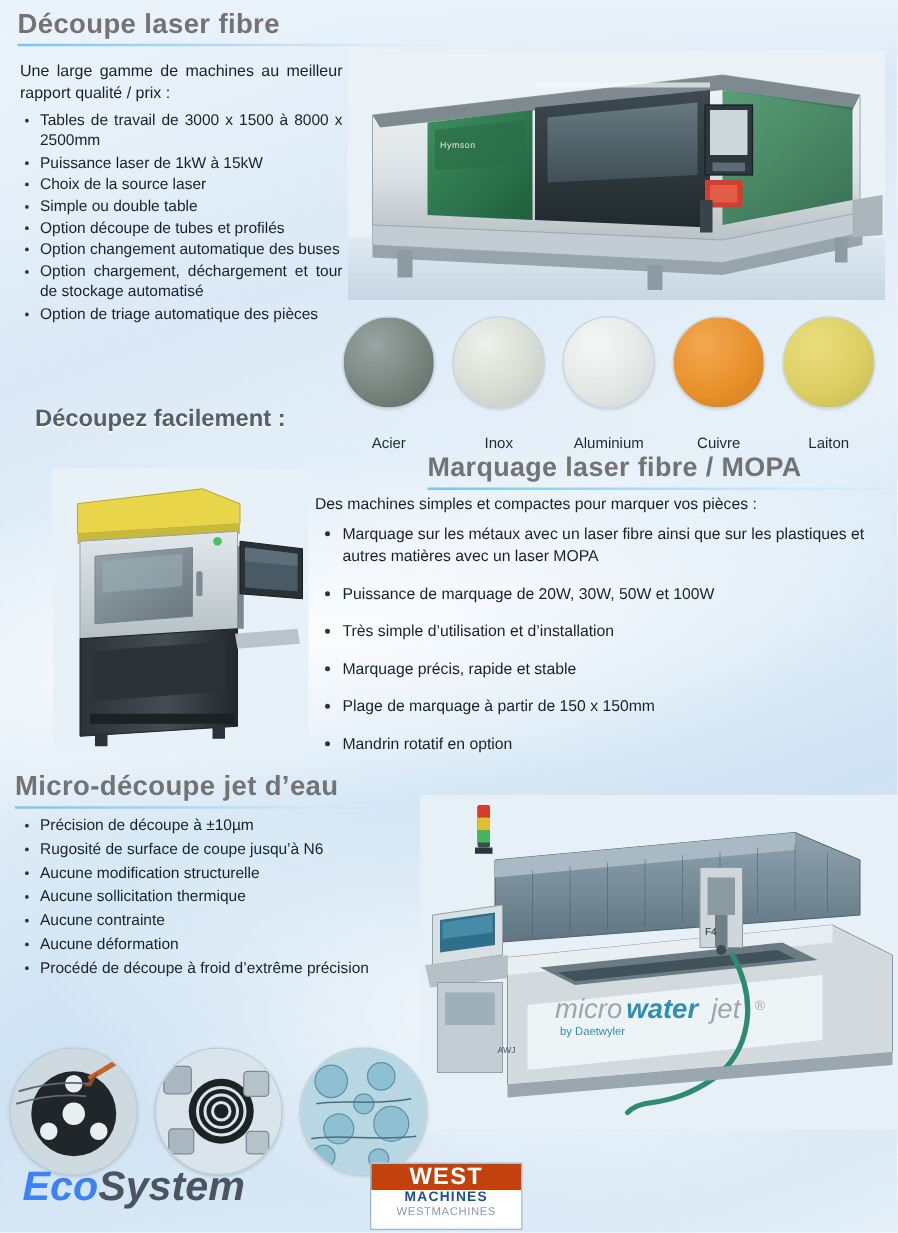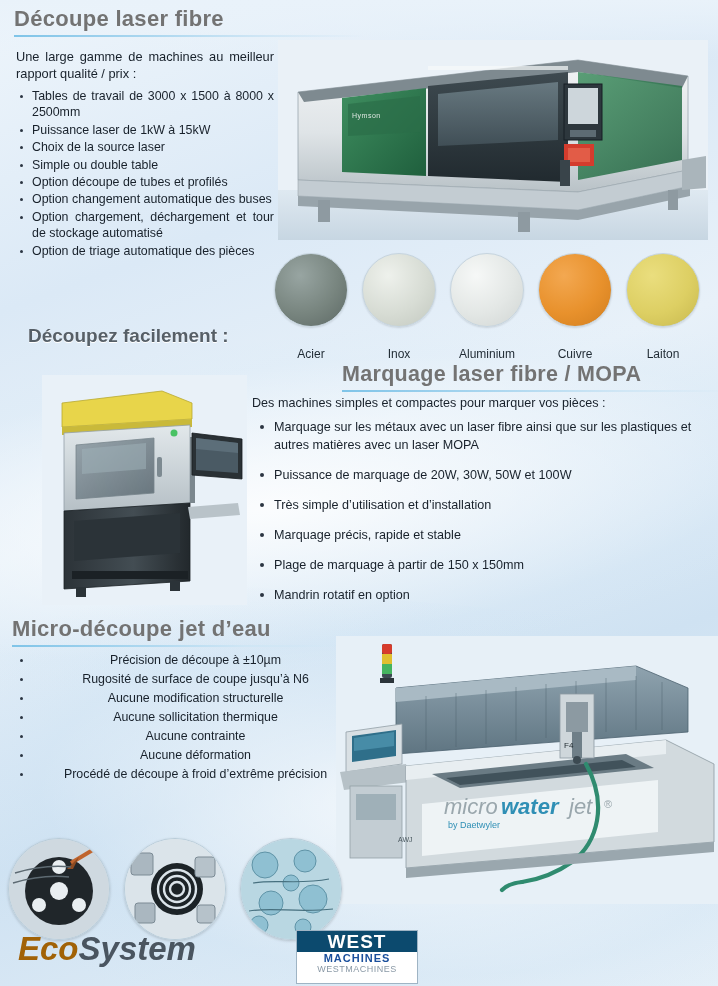--- a/index.html
+++ b/index.html
@@ -199,7 +199,7 @@
     line-height: 17px;
   }
   ul.bullets3 {
-    margin: 0; padding: 0; list-style: none; text-align: center;
+    margin: 0; padding: 0; list-style: none;
   }
   ul.bullets3 li {
     position: relative;

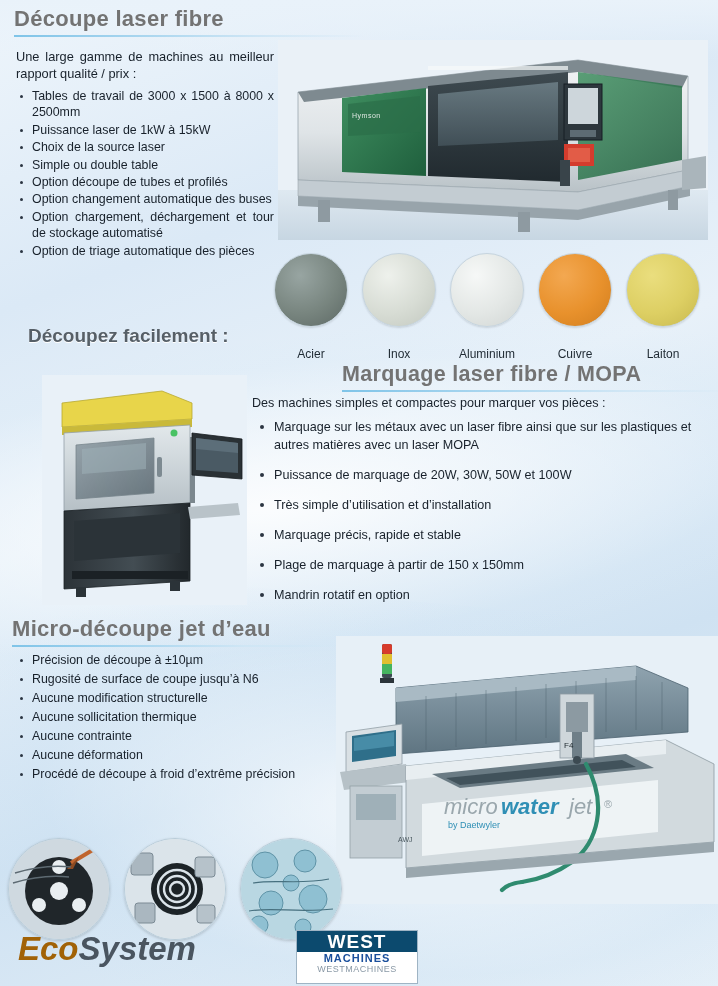--- a/index.html
+++ b/index.html
@@ -244,7 +244,7 @@
     font-style: italic;
     color: #4a5560;
   }
-  .footer-brand .b1 { color: #a16207; text-align: center; }
+  .footer-brand .b1 { color: #3b82f6; text-align: center; }
   .footer-logo {
     position: absolute;
     left: 296px; top: 930px;

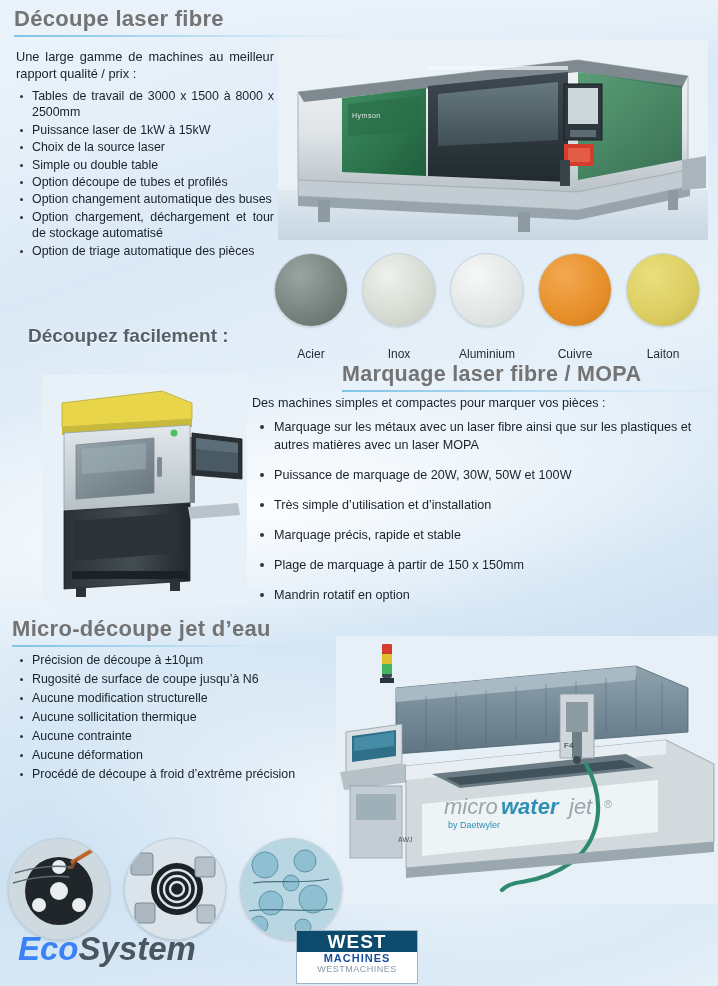--- a/index.html
+++ b/index.html
@@ -255,7 +255,7 @@
     overflow: hidden;
   }
   .footer-logo .west {
-    background: #0c4a6e;
+    background: #c2410c;
     color: #fff;
     font-weight: bold;
     font-size: 19px;

